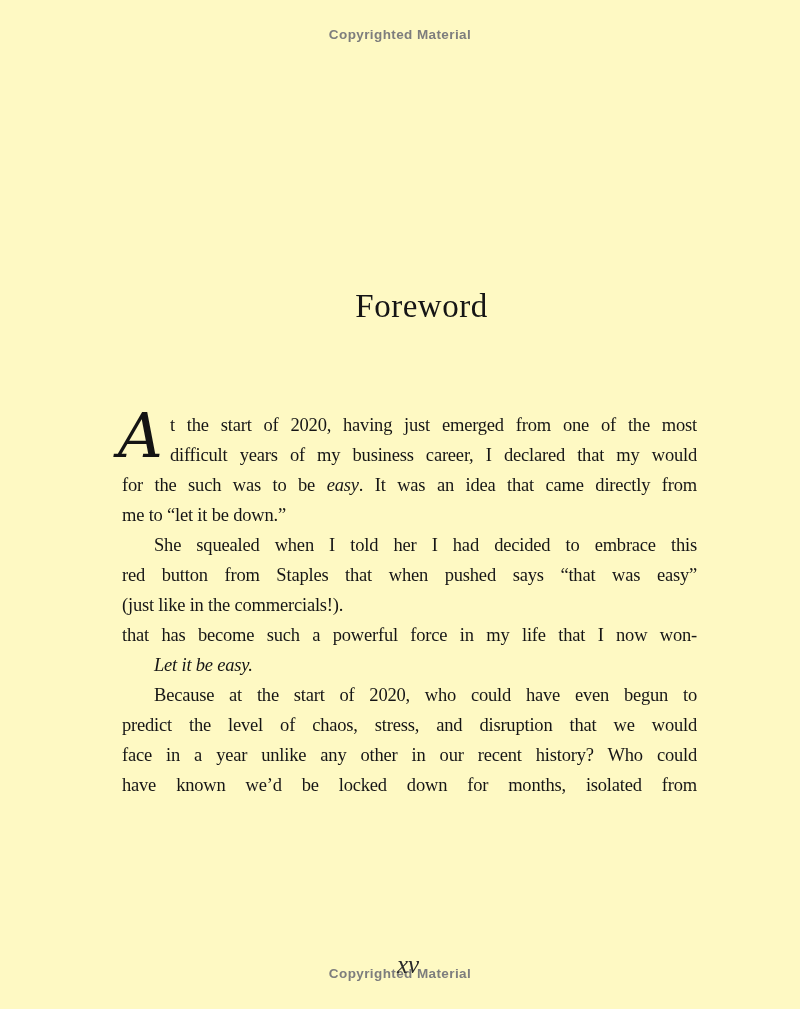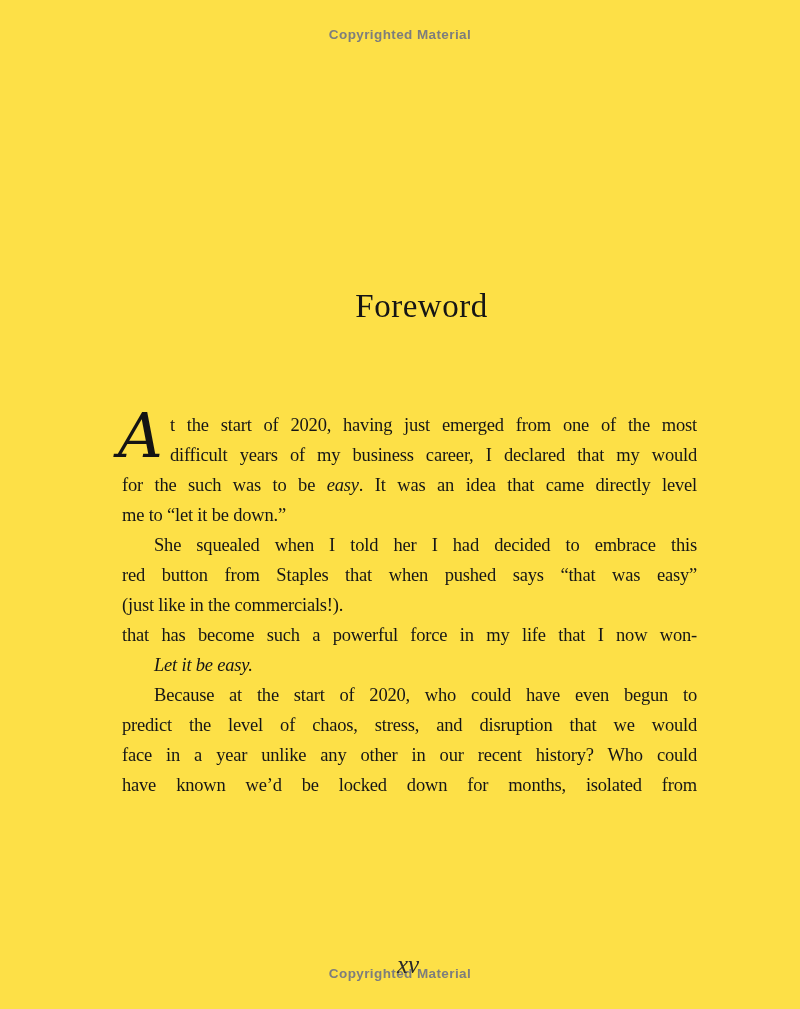--- a/index.html
+++ b/index.html
@@ -7,7 +7,7 @@
     position: relative;
     width: 800px;
     height: 1009px;
-    background: #fde047;
+    background: #fef9c3;
     overflow: hidden;
     font-family: "Liberation Serif", serif;
   }

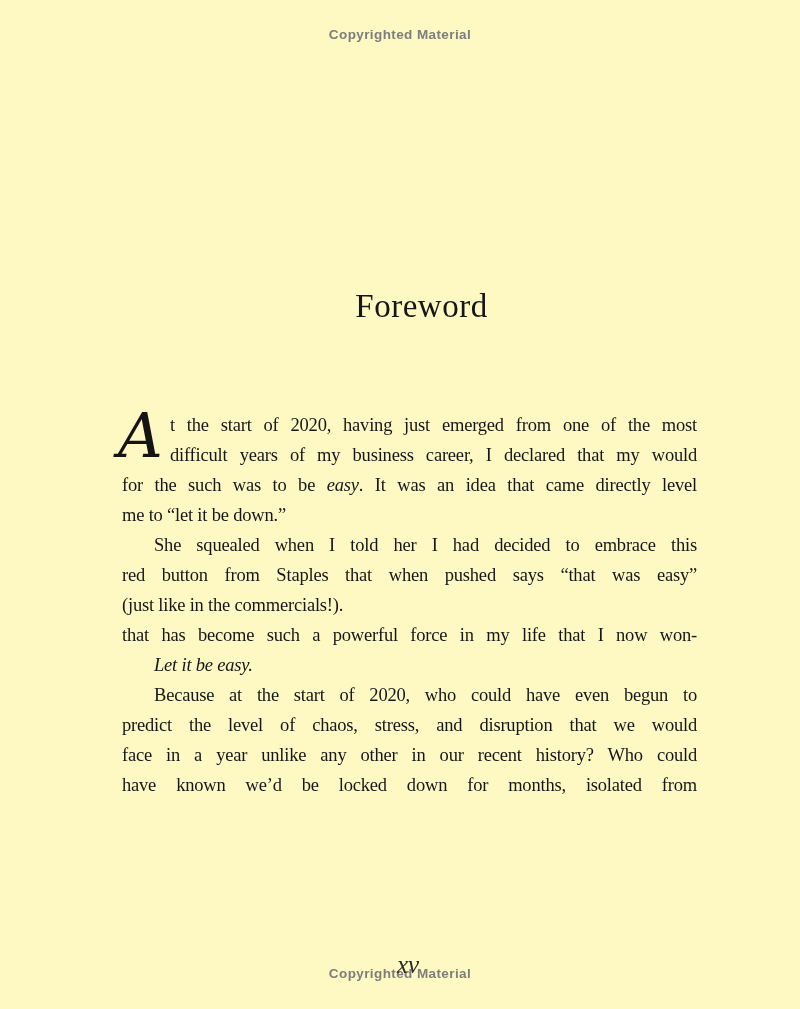--- a/index.html
+++ b/index.html
@@ -95,7 +95,7 @@
     <div id="paragraphs">
         <div class="line dropcap-indent"><span>t the start of 2020, having just emerged from one of the most</span></div>
         <div class="line dropcap-indent"><span>difficult years of my business career, I declared that my would</span></div>
-        <div class="line"><span>for the such was to be </span><span class="em">easy</span><span>. It was an idea that came directly level</span></div>
+        <div class="line"><span>for the such was to be </span><span class="em">easy</span><span>. It was an idea that came directly from</span></div>
         <div class="line last-line"><span>me to “let it be down.”</span></div>
         <div class="line para-indent"><span>She squealed when I told her I had decided to embrace this</span></div>
         <div class="line"><span>red button from Staples that when pushed says “that was easy”</span></div>

